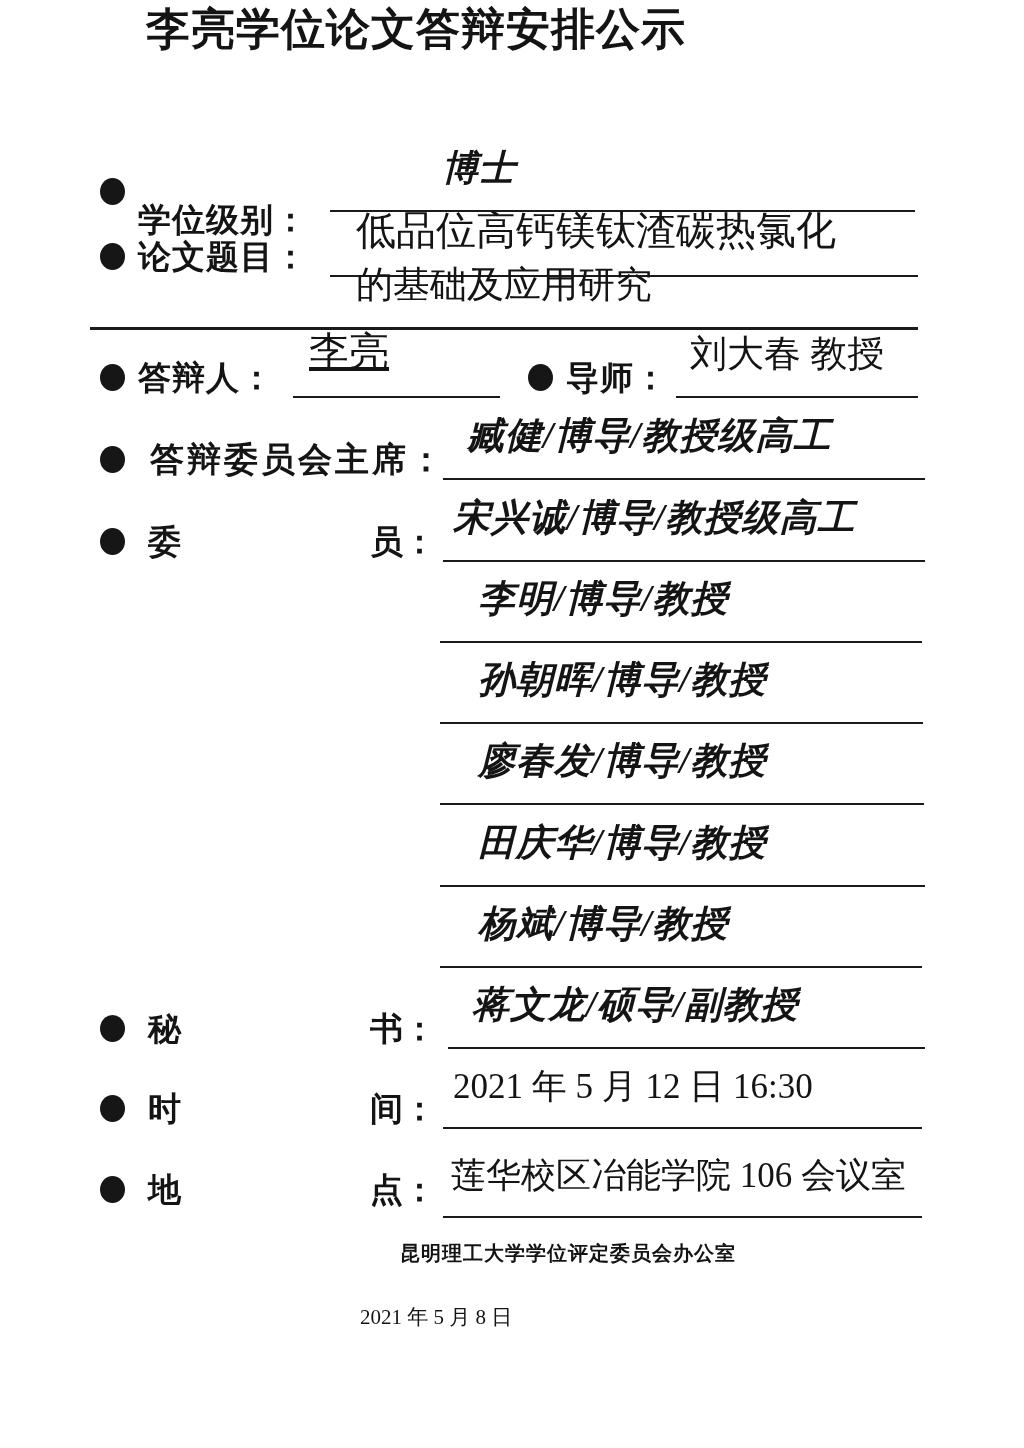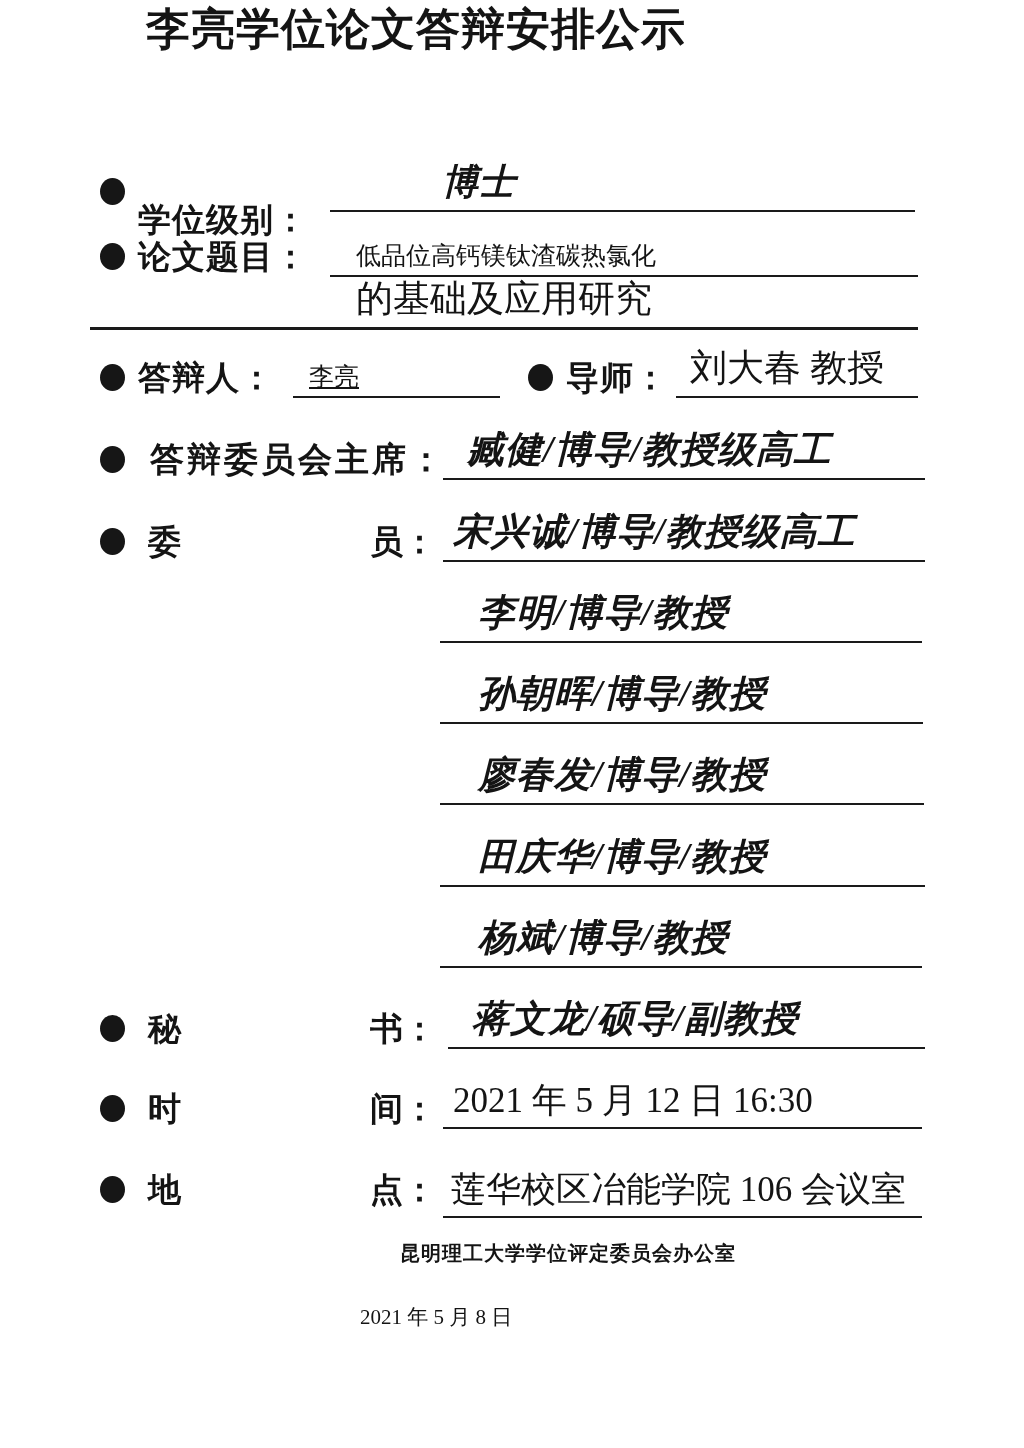--- a/index.html
+++ b/index.html
@@ -51,7 +51,7 @@
   }
   .field-thick { border-bottom-width: 3px; }
   .field > span {
-    padding-bottom: 3px;
+    padding-bottom: 17px;
     white-space: nowrap;
   }
 

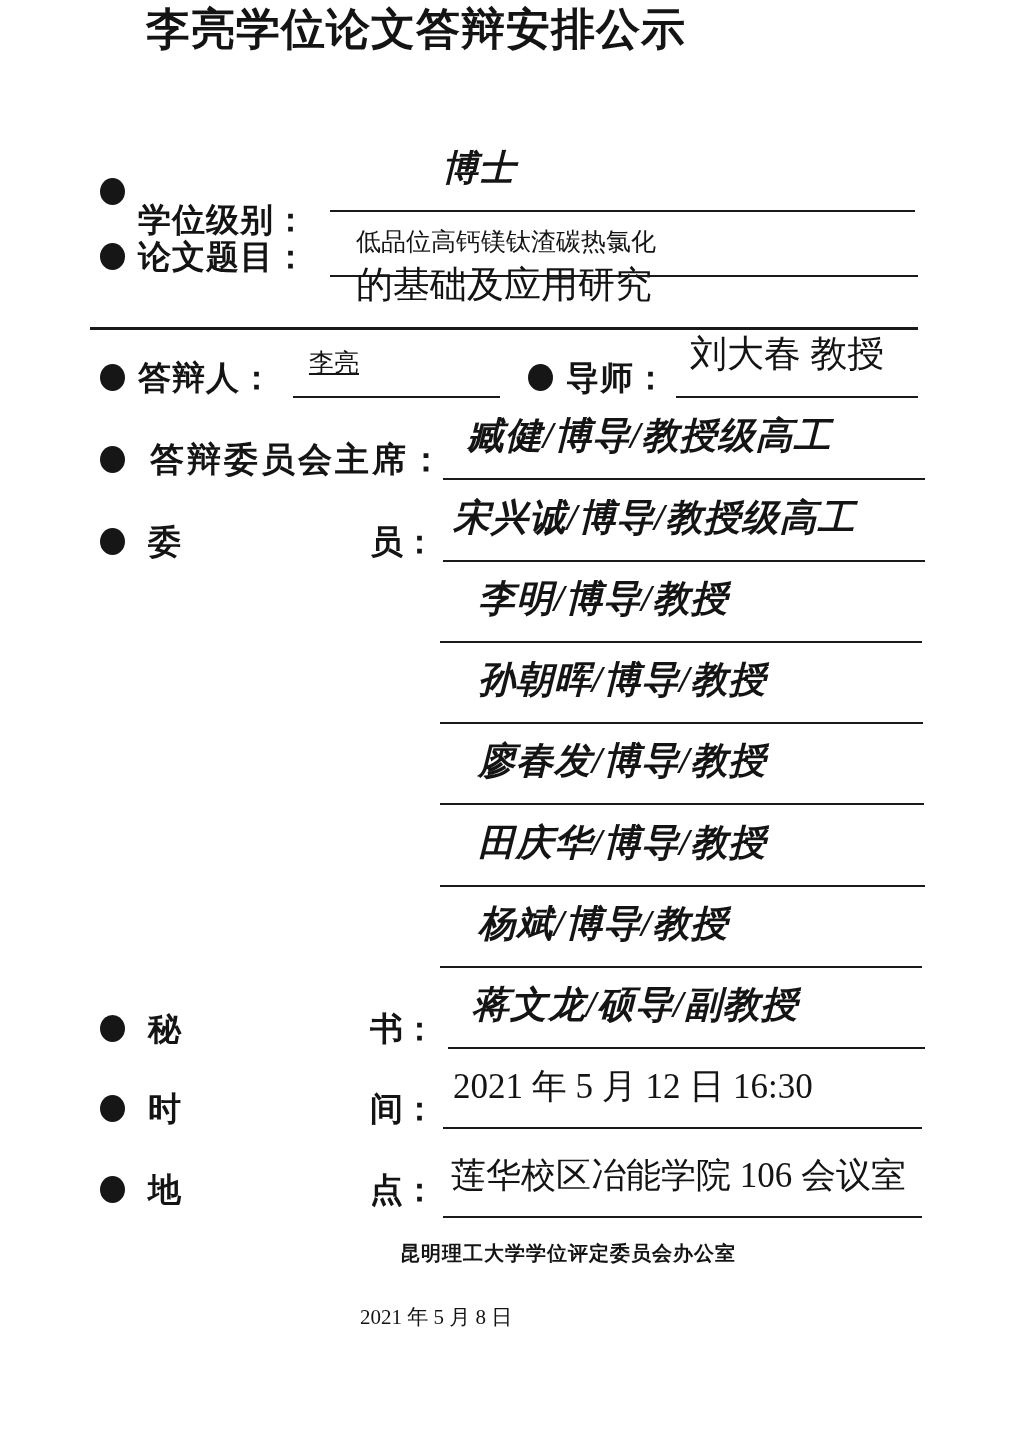--- a/index.html
+++ b/index.html
@@ -65,7 +65,7 @@
   .val-song {
     font-family: "Liberation Serif", serif;
     font-weight: 400;
-    font-size: 25px;
+    font-size: 40px;
   }
   .center-text { justify-content: center; }
 

